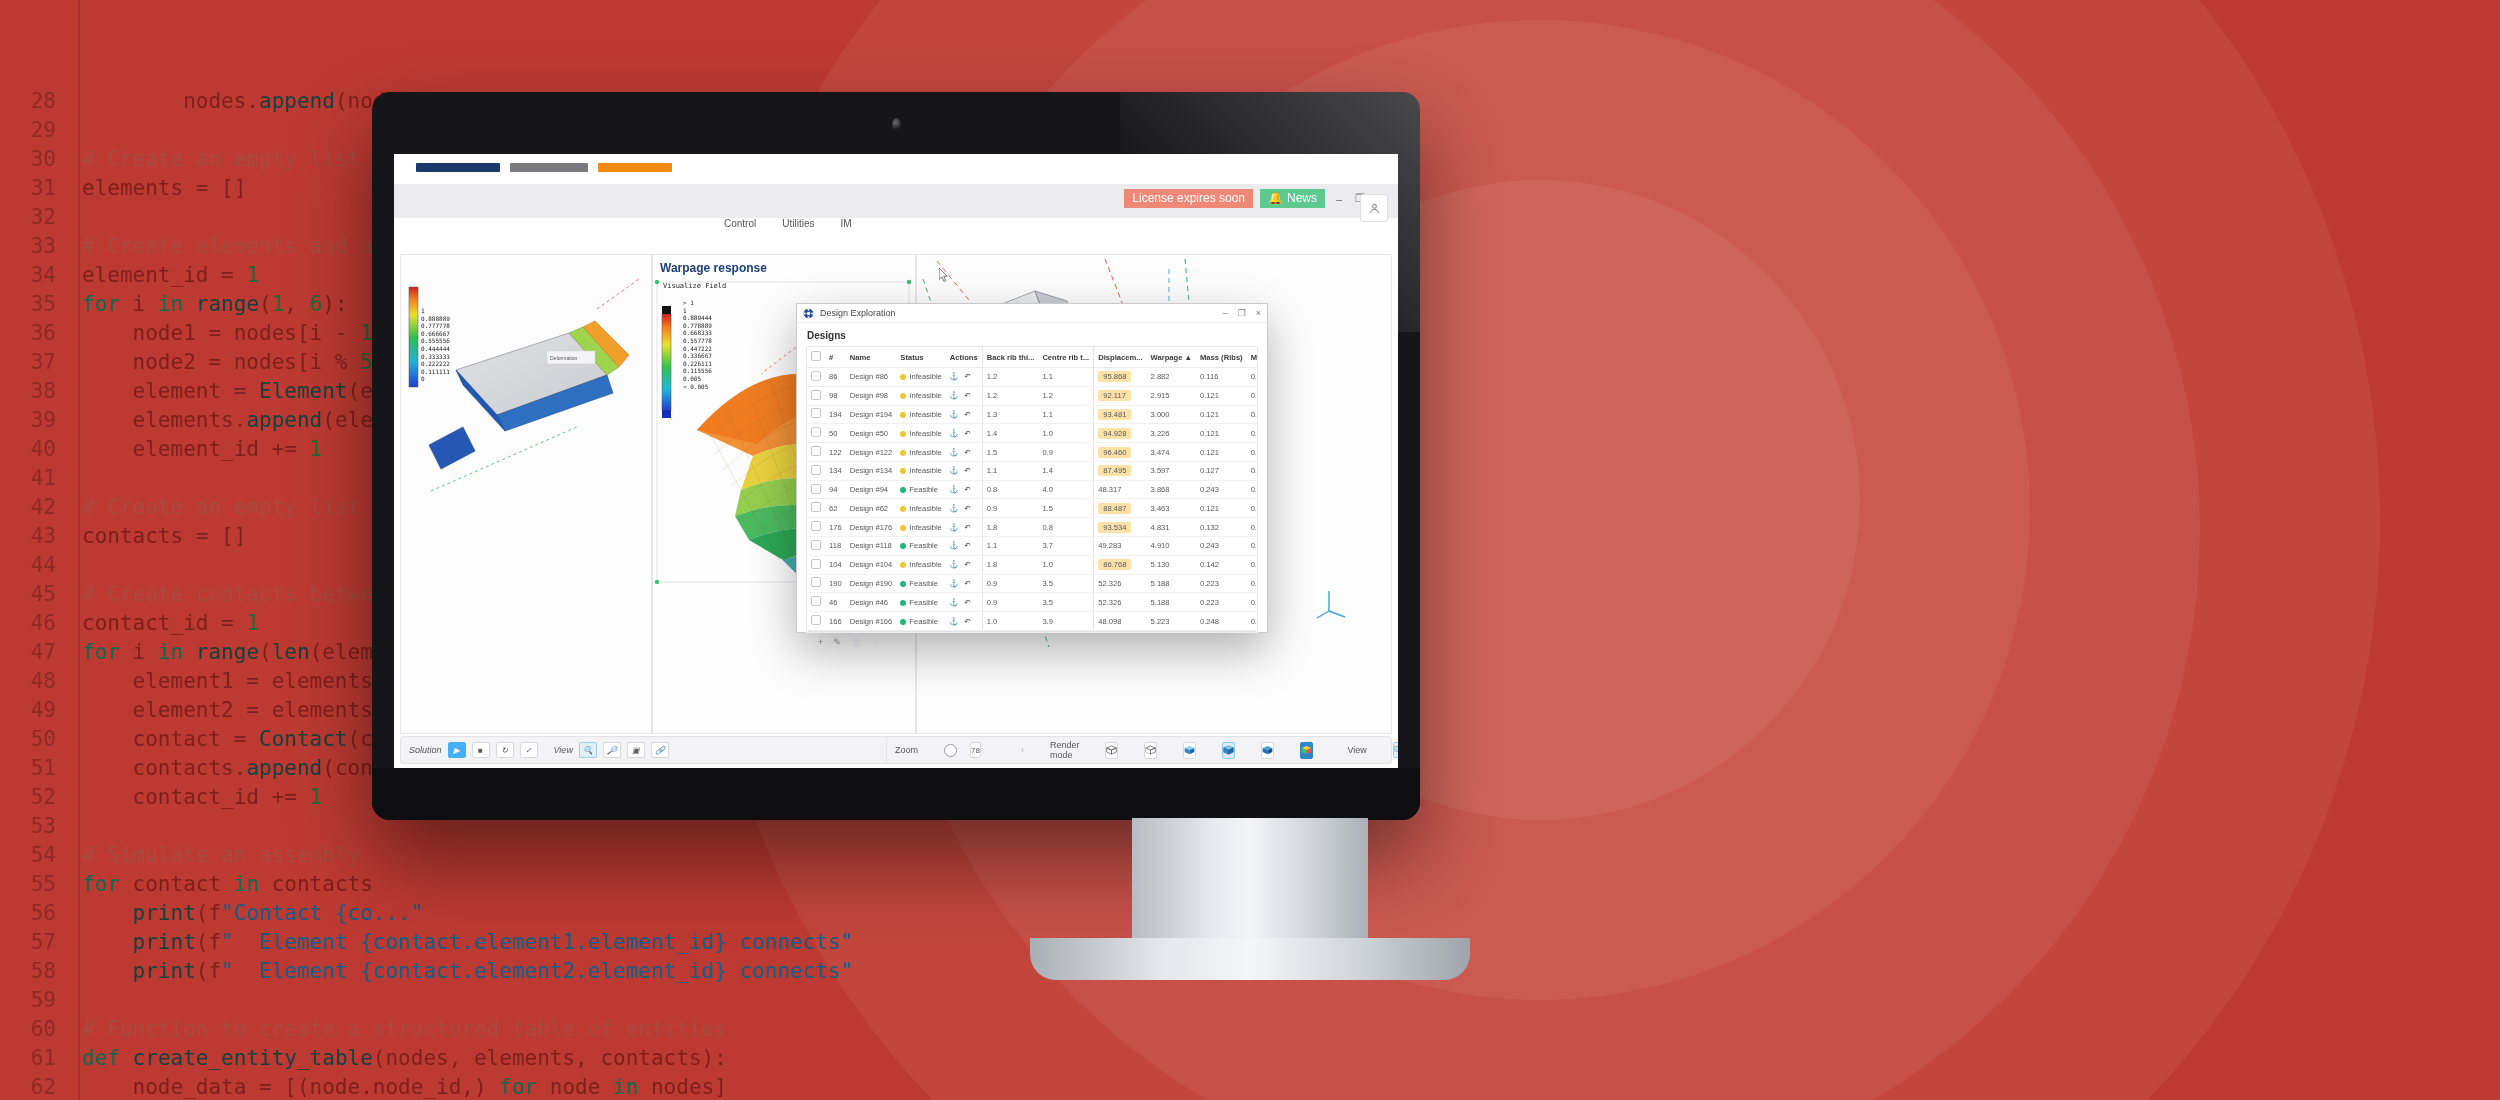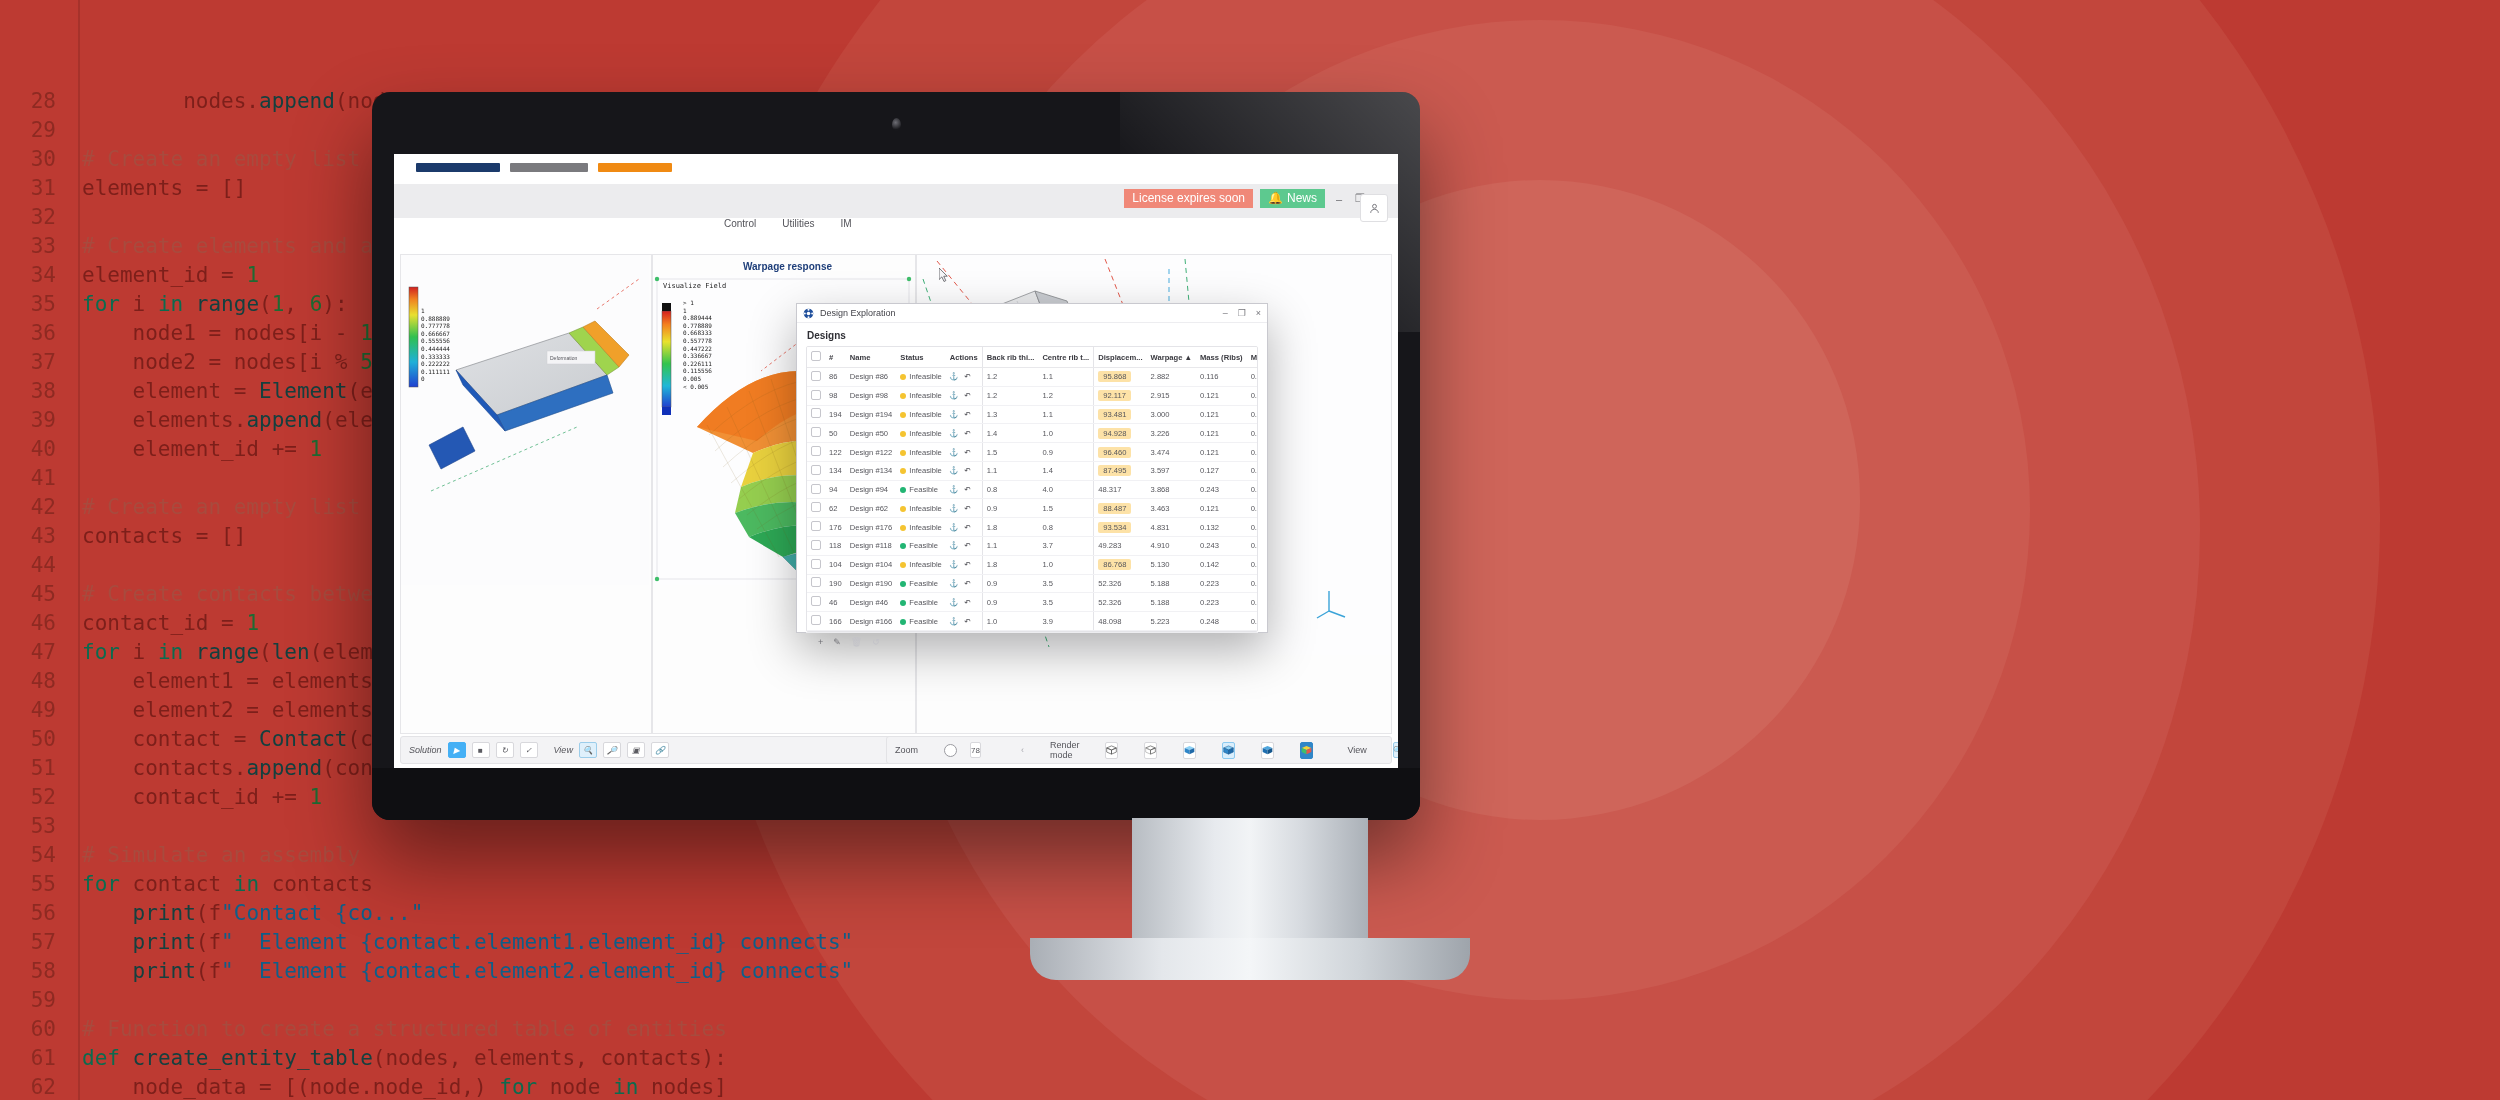--- a/index.html
+++ b/index.html
@@ -66,7 +66,7 @@
   .pane-mid{position:absolute;left:258px;top:100px;width:262px;bottom:34px;background:#fdfdfd;border:1px solid #e6e6e9;}
   .pane-right{position:absolute;left:522px;top:100px;right:6px;bottom:34px;background:#fdfdfd;border:1px solid #e6e6e9;overflow:hidden;}
 
-  .panel-title{font-weight:bold;color:#1f3f7a;font-size:10px;margin:6px 0 3px 7px;text-align:center;}
+  .panel-title{font-weight:bold;color:#1f3f7a;font-size:12px;margin:6px 0 3px 7px;}
 
   .legend{position:absolute;font-family:"DejaVu Sans Mono",monospace;font-size:6px;color:#222;line-height:7.6px;}
   .legend .lgtitle{font-size:7px;margin-bottom:20px;}

